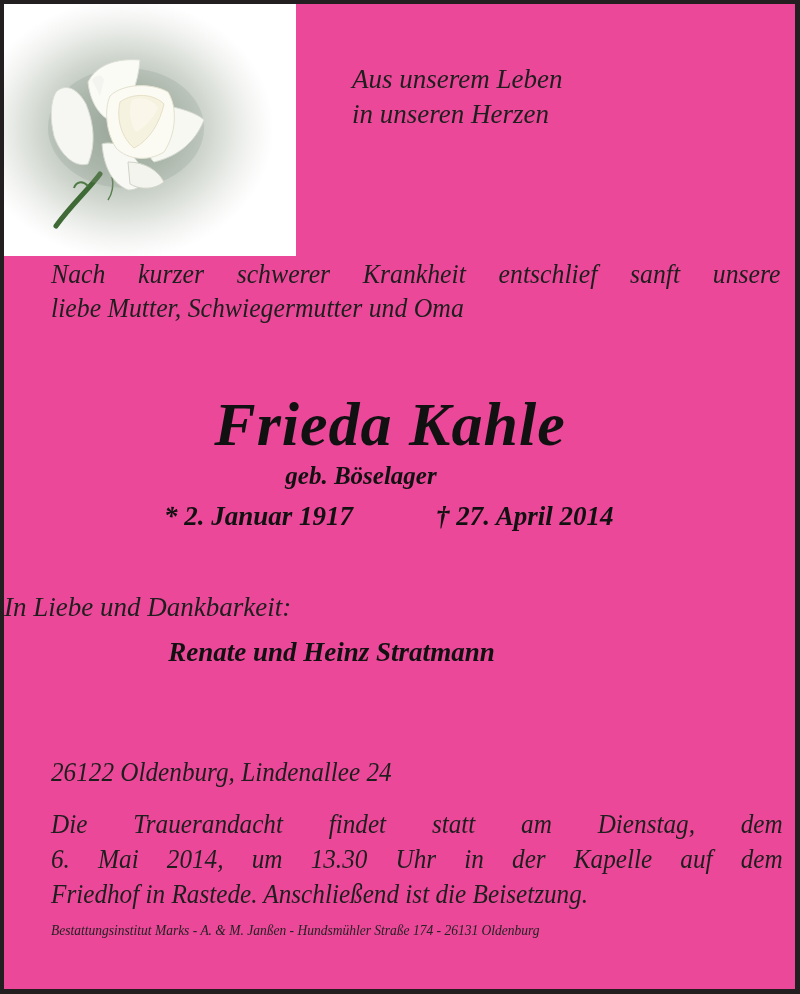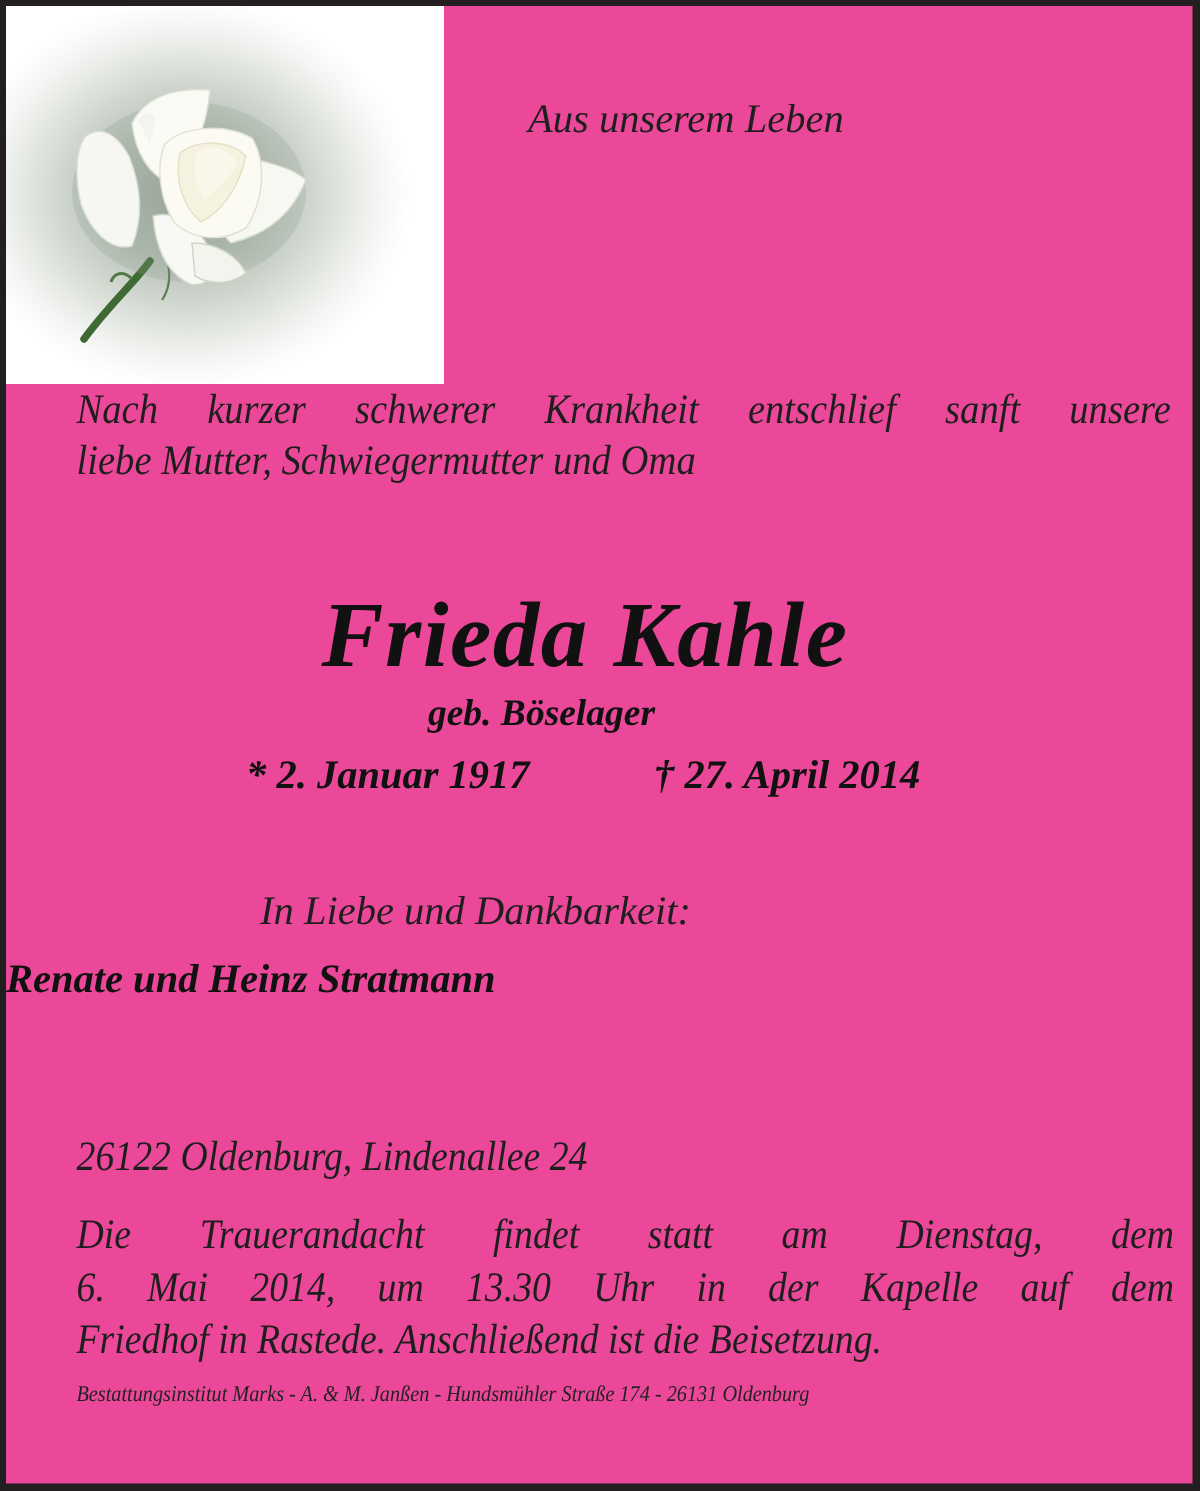--- a/index.html
+++ b/index.html
@@ -150,6 +150,7 @@
 
   <div class="poem serif-it">
     <div>Aus unserem Leben</div>
+    <div>in unseren Herzen</div>
   </div>
 
   <div class="intro serif-it">

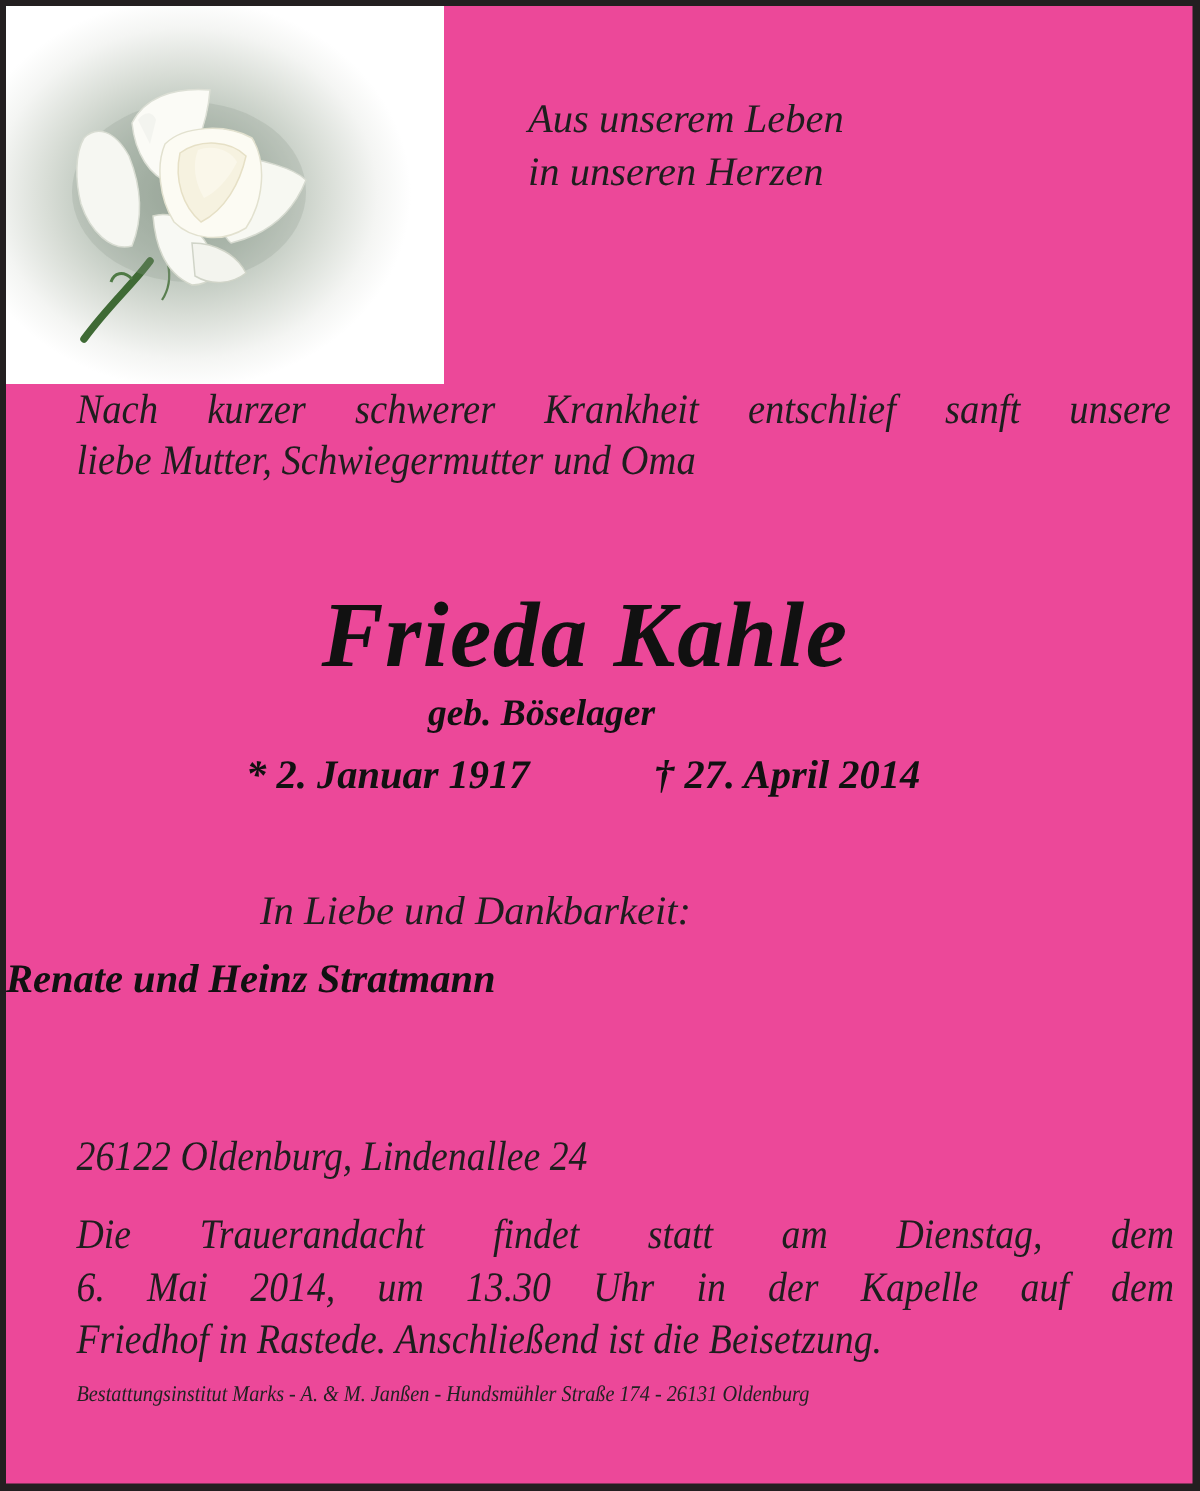--- a/index.html
+++ b/index.html
@@ -80,7 +80,6 @@
     .thanks {
       position: absolute;
       left: 0; width: 626px; top: 588px;
-      text-align: center;
       font-size: 27px;
     }
     .mourners {

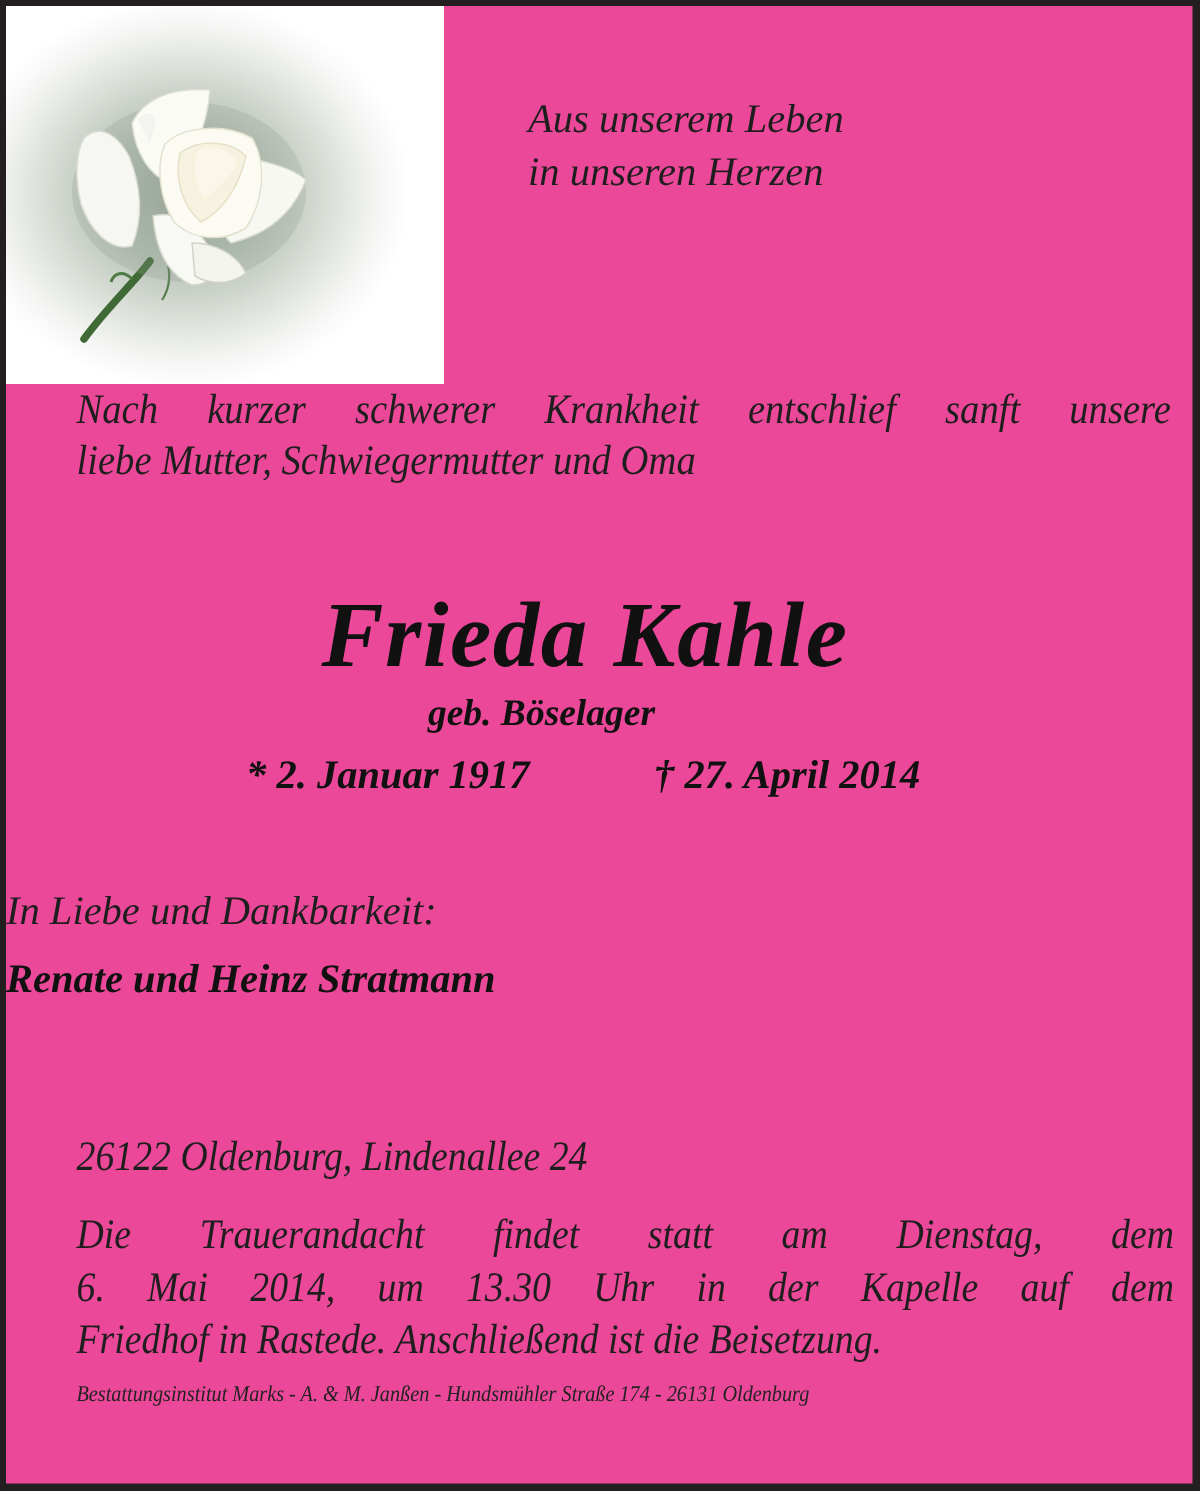--- a/index.html
+++ b/index.html
@@ -85,6 +85,7 @@
     .mourners {
       position: absolute;
       left: 0; width: 655px; top: 631px;
+      text-align: center;
       font-family: "Liberation Serif", "DejaVu Serif", serif;
       font-style: italic; font-weight: bold;
       font-size: 27px;

